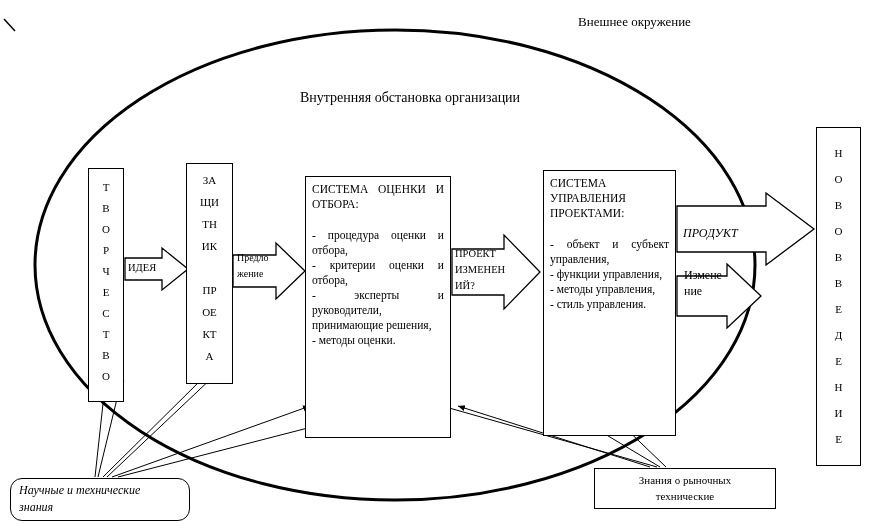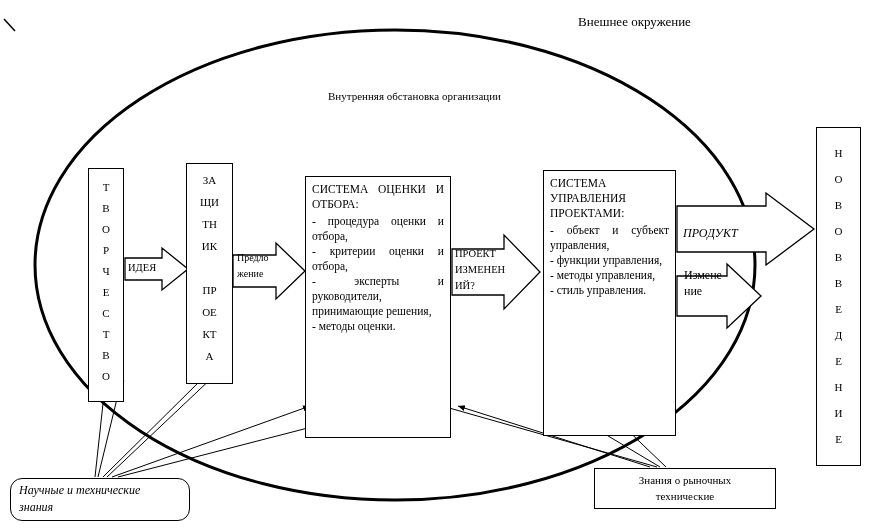--- a/index.html
+++ b/index.html
@@ -28,7 +28,7 @@
   .product-label{left:683px;top:226px;font-size:12px;font-style:italic;}
   .change-label{left:684px;top:267px;font-size:12px;line-height:16px;}
   .external-label{left:578px;top:14px;font-size:13px;}
-  .internal-label{left:328px;top:90px;font-size:11px;}
+  .internal-label{left:300px;top:90px;font-size:14px;}
   .kbox{
     position:absolute;border:1px solid #000;background:#fff;white-space:pre-line;
     box-sizing:border-box;

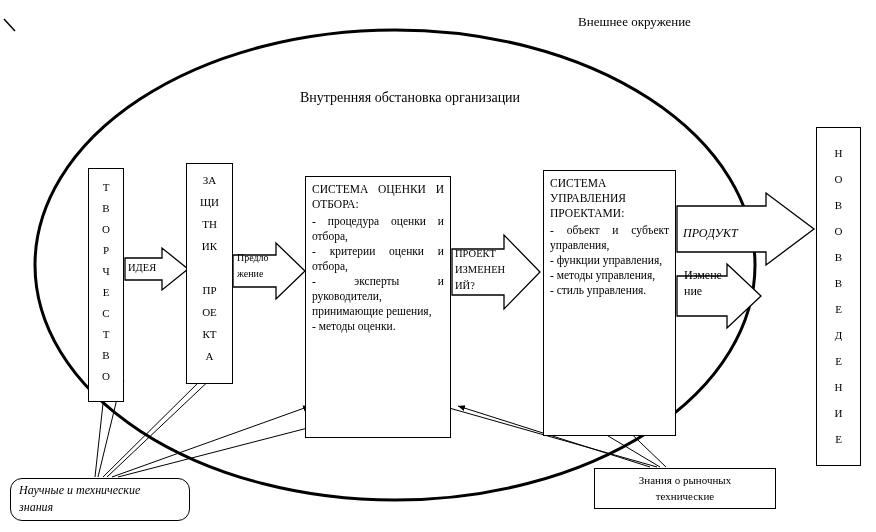--- a/index.html
+++ b/index.html
@@ -19,7 +19,7 @@
   .listbox{font-size:11.5px;line-height:15px;padding:5px 6px;text-align:justify;}
   .evaluation{left:305px;top:176px;width:146px;height:262px;}
   .management{left:543px;top:170px;width:133px;height:266px;}
-  .box-title{white-space:normal;margin-bottom:2px;}
+  .box-title{white-space:normal;margin-bottom:16px;}
   .box-items{white-space:pre-line;}
   .flow{position:absolute;white-space:pre-line;}
   .idea-label{left:128px;top:262px;font-size:10.5px;}

